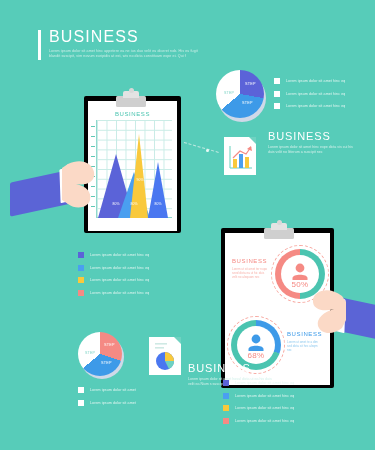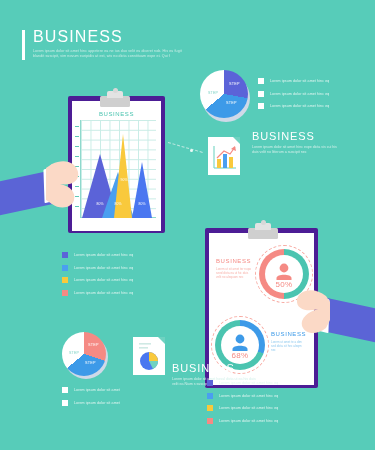--- a/index.html
+++ b/index.html
@@ -9,7 +9,7 @@
     font-family:"Liberation Sans", sans-serif;
     position:relative;
   }
-  .stage{position:absolute;inset:0;}
+  .stage{position:absolute;inset:0;margin-left:16px;}
   .abs{position:absolute;}
 
   

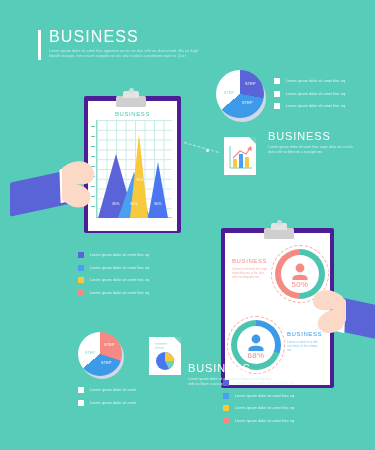--- a/index.html
+++ b/index.html
@@ -23,7 +23,7 @@
     margin:4px 0 0 11px;font-size:3.6px;line-height:5.4px;color:#cdeee7;
     width:160px;letter-spacing:.1px;
   }
-  .clipboard{background:#4c1d95;border-radius:2px;}
+  .clipboard{background:#000000;border-radius:2px;}
   .paper{position:absolute;background:#ffffff;}
   .clip{position:absolute;background:#cfcfcf;border-radius:1.5px;}
   .clip-top{position:absolute;background:#e3e3e3;border-radius:2px 2px 0 0;}

